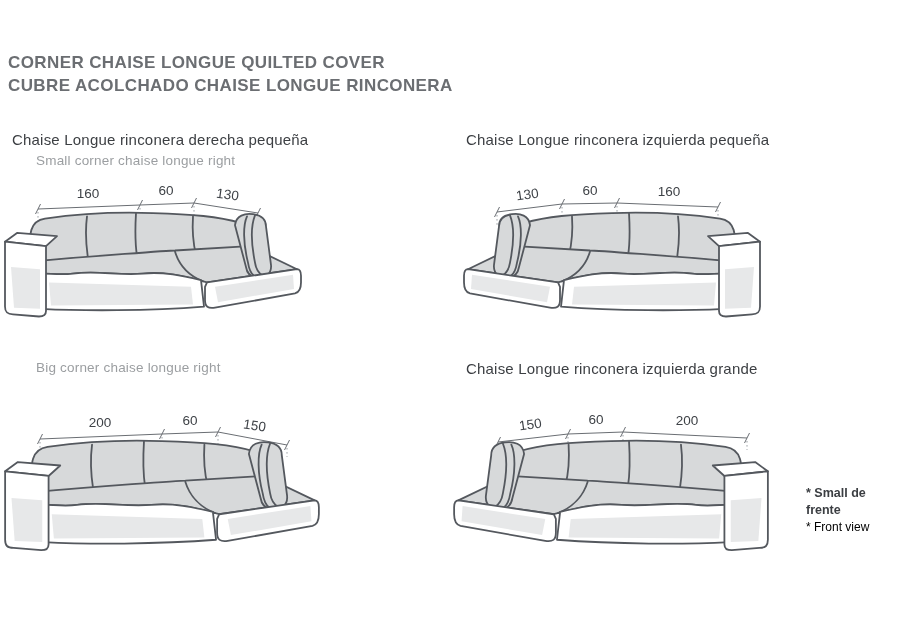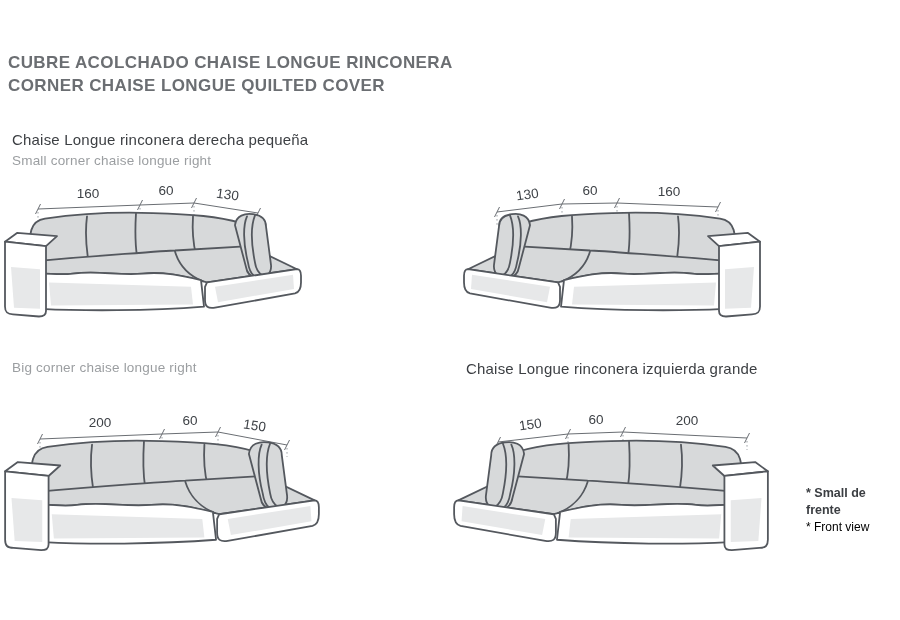--- a/index.html
+++ b/index.html
@@ -78,8 +78,8 @@
 </svg>
 
 <div class="page-title">
+  <div>CORNER CHAISE LONGUE QUILTED COVER</div>
   <div>CUBRE ACOLCHADO CHAISE LONGUE RINCONERA</div>
-  <div>CORNER CHAISE LONGUE QUILTED COVER</div>
 </div>
 
 <div class="variant-heading pos-tl">

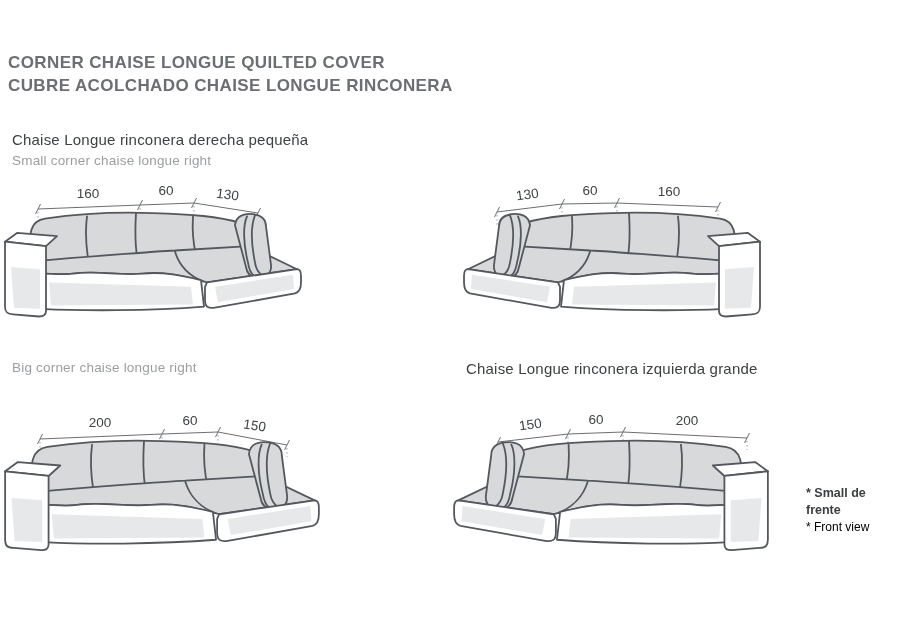--- a/index.html
+++ b/index.html
@@ -87,6 +87,7 @@
   <div class="vs">Small corner chaise longue right</div>
 </div>
 <div class="variant-heading pos-tr">
+  <div class="vt">Chaise Longue rinconera izquierda pequeña</div>
 </div>
 <div class="variant-heading pos-bl">
   <div class="vs">Big corner chaise longue right</div>

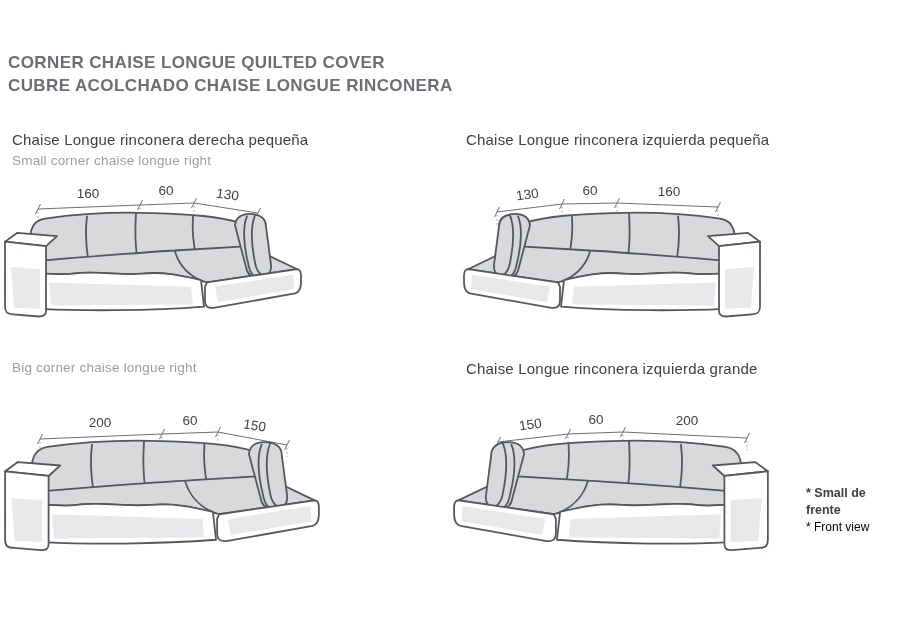--- a/index.html
+++ b/index.html
@@ -18,7 +18,7 @@
     font-size:15px;color:#3c3f43;line-height:22px;letter-spacing:.2px;
   }
   .variant-heading .vs{
-    font-size:13.5px;color:#9b9ea1;margin-top:2px;letter-spacing:.2px;
+    font-size:13.5px;color:#9b9ea1;margin-top:2px;letter-spacing:.2px;margin-left:24px;
   }
   .pos-tl{left:12px;top:129px;}
   .pos-tr{left:466px;top:129px;}

